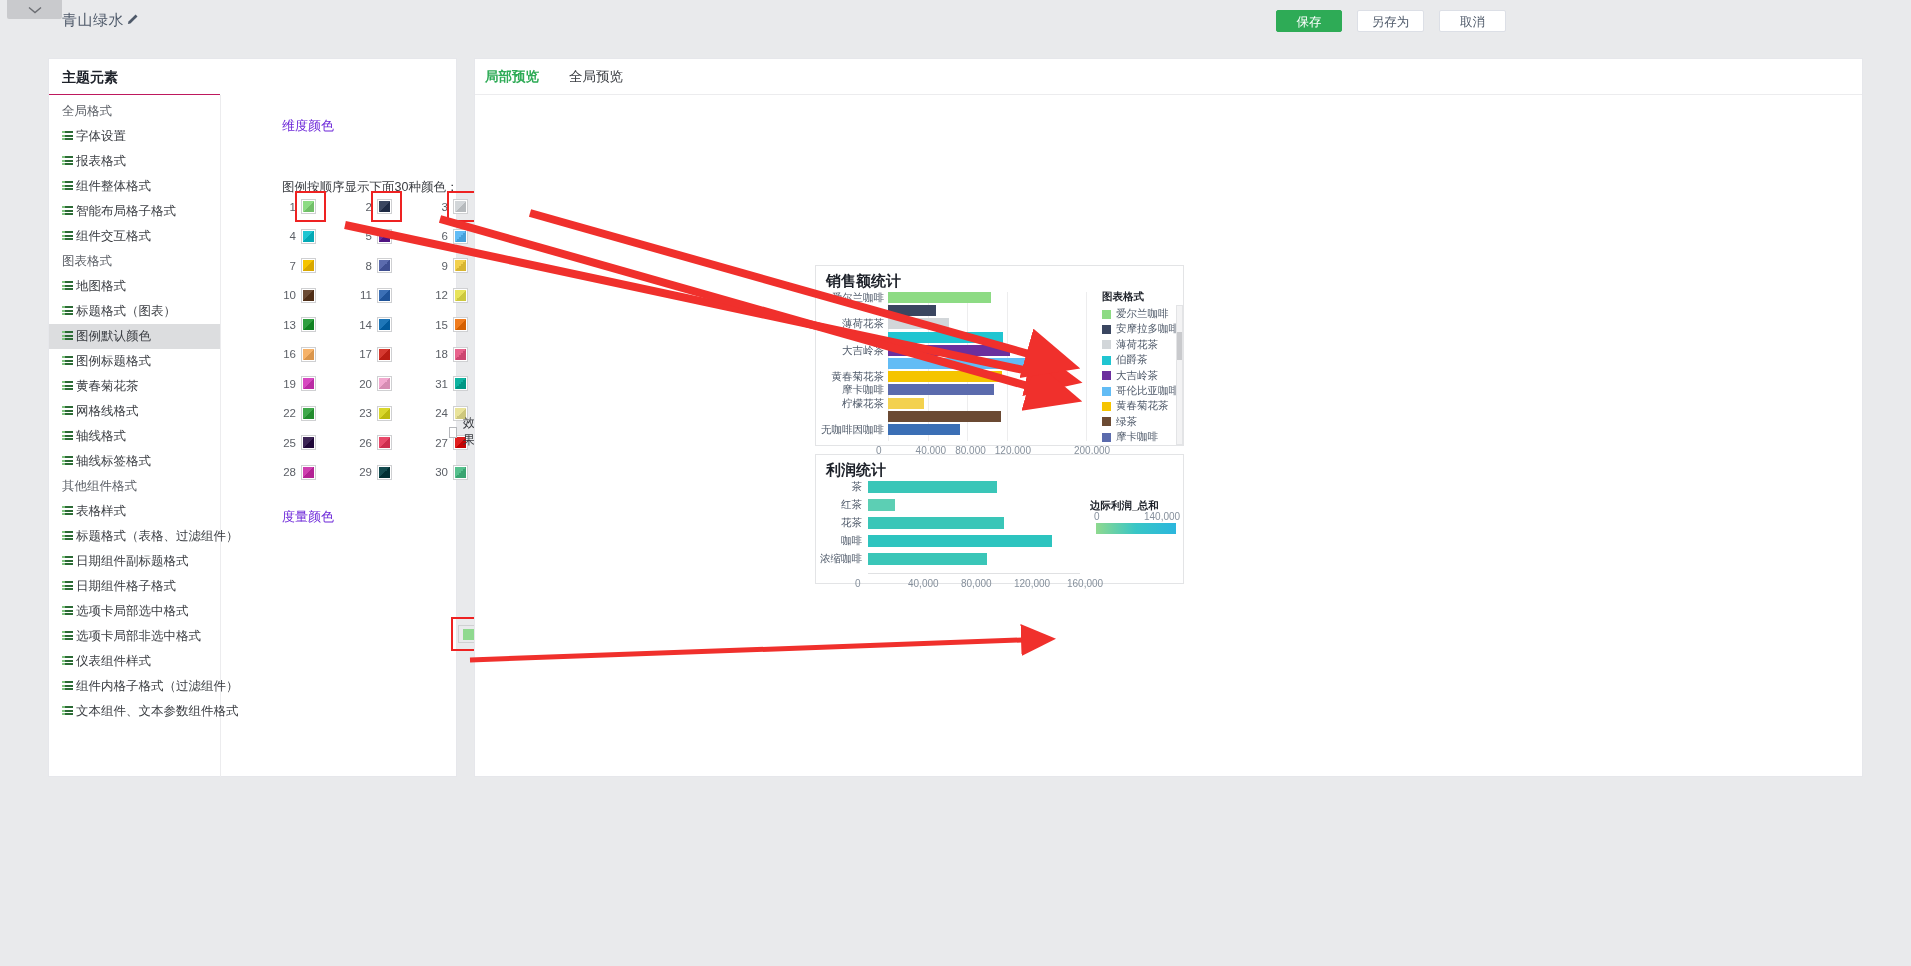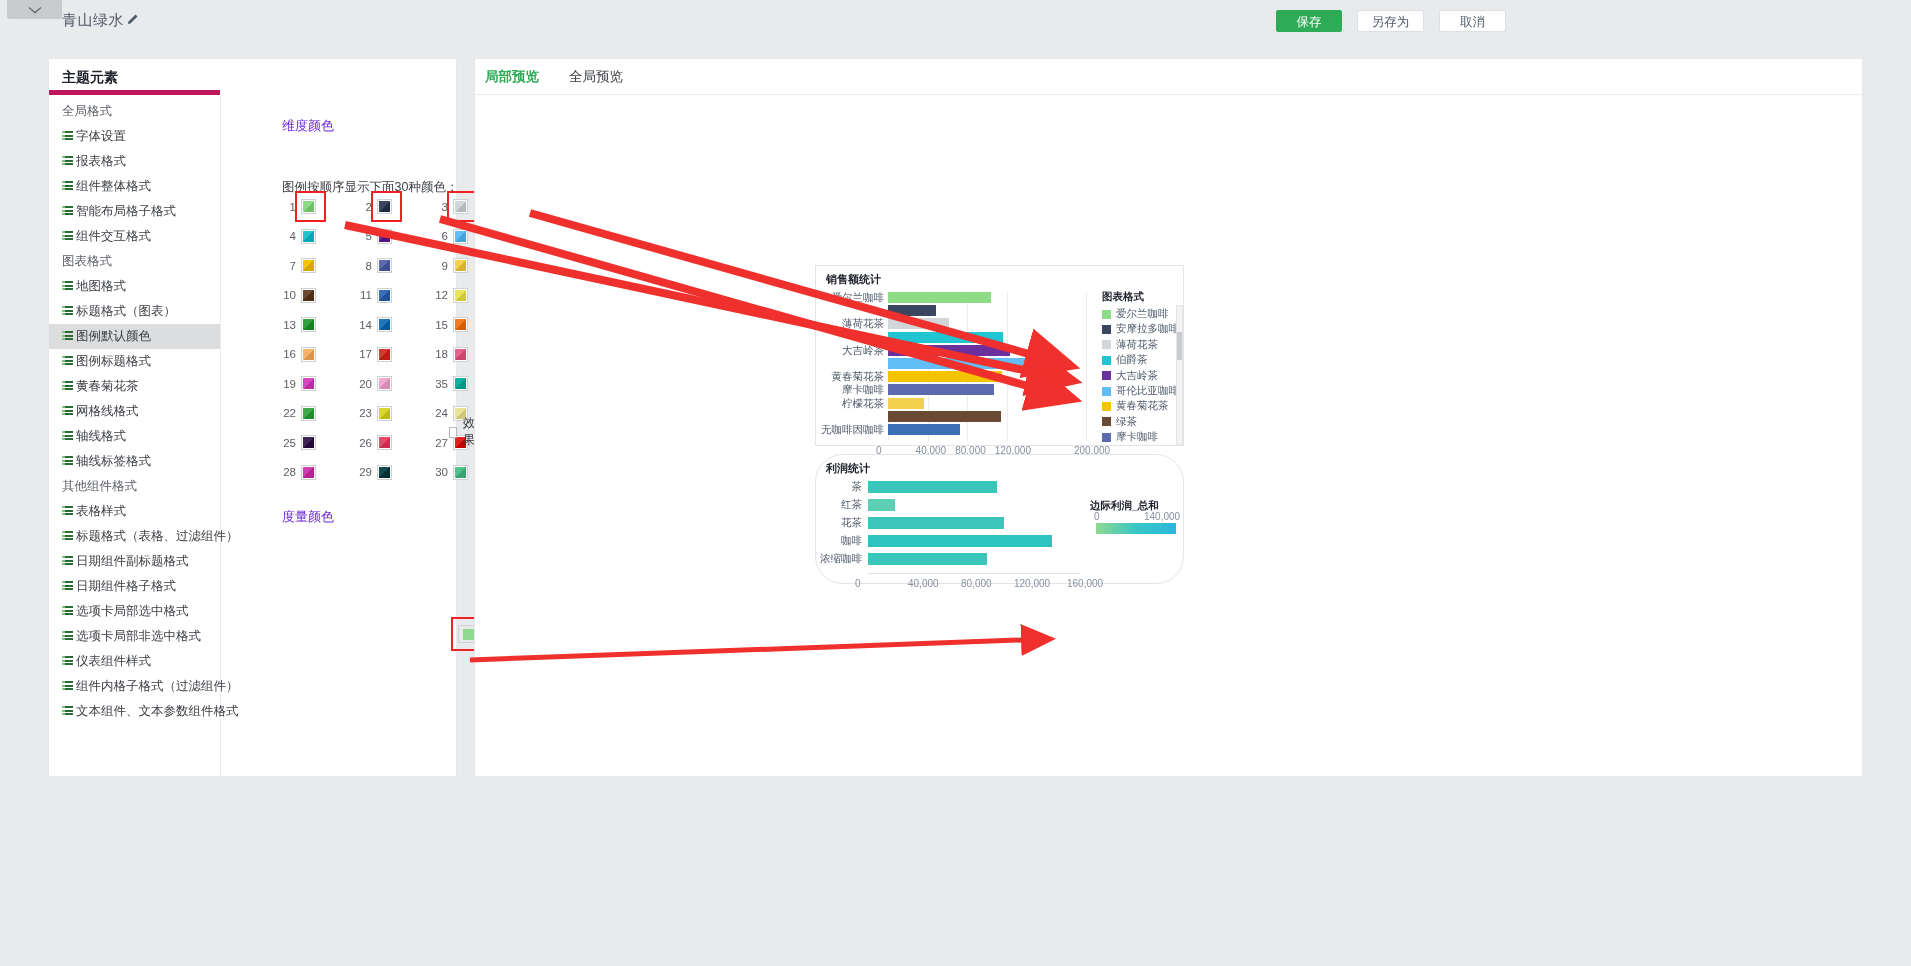--- a/index.html
+++ b/index.html
@@ -51,7 +51,7 @@
   .panel-header{
     position:absolute;top:0;height:36px;line-height:36px;
     font-size:14px;font-weight:bold;color:#1d2129;
-    border-bottom:5px solid #be185d;box-sizing:border-box;
+    border-bottom:1px solid #be185d;box-sizing:border-box;
   }
   .hdr-theme{left:0;width:171px;padding-left:13px;}
   .hdr-setting{left:171px;width:237px;padding-left:14px;}

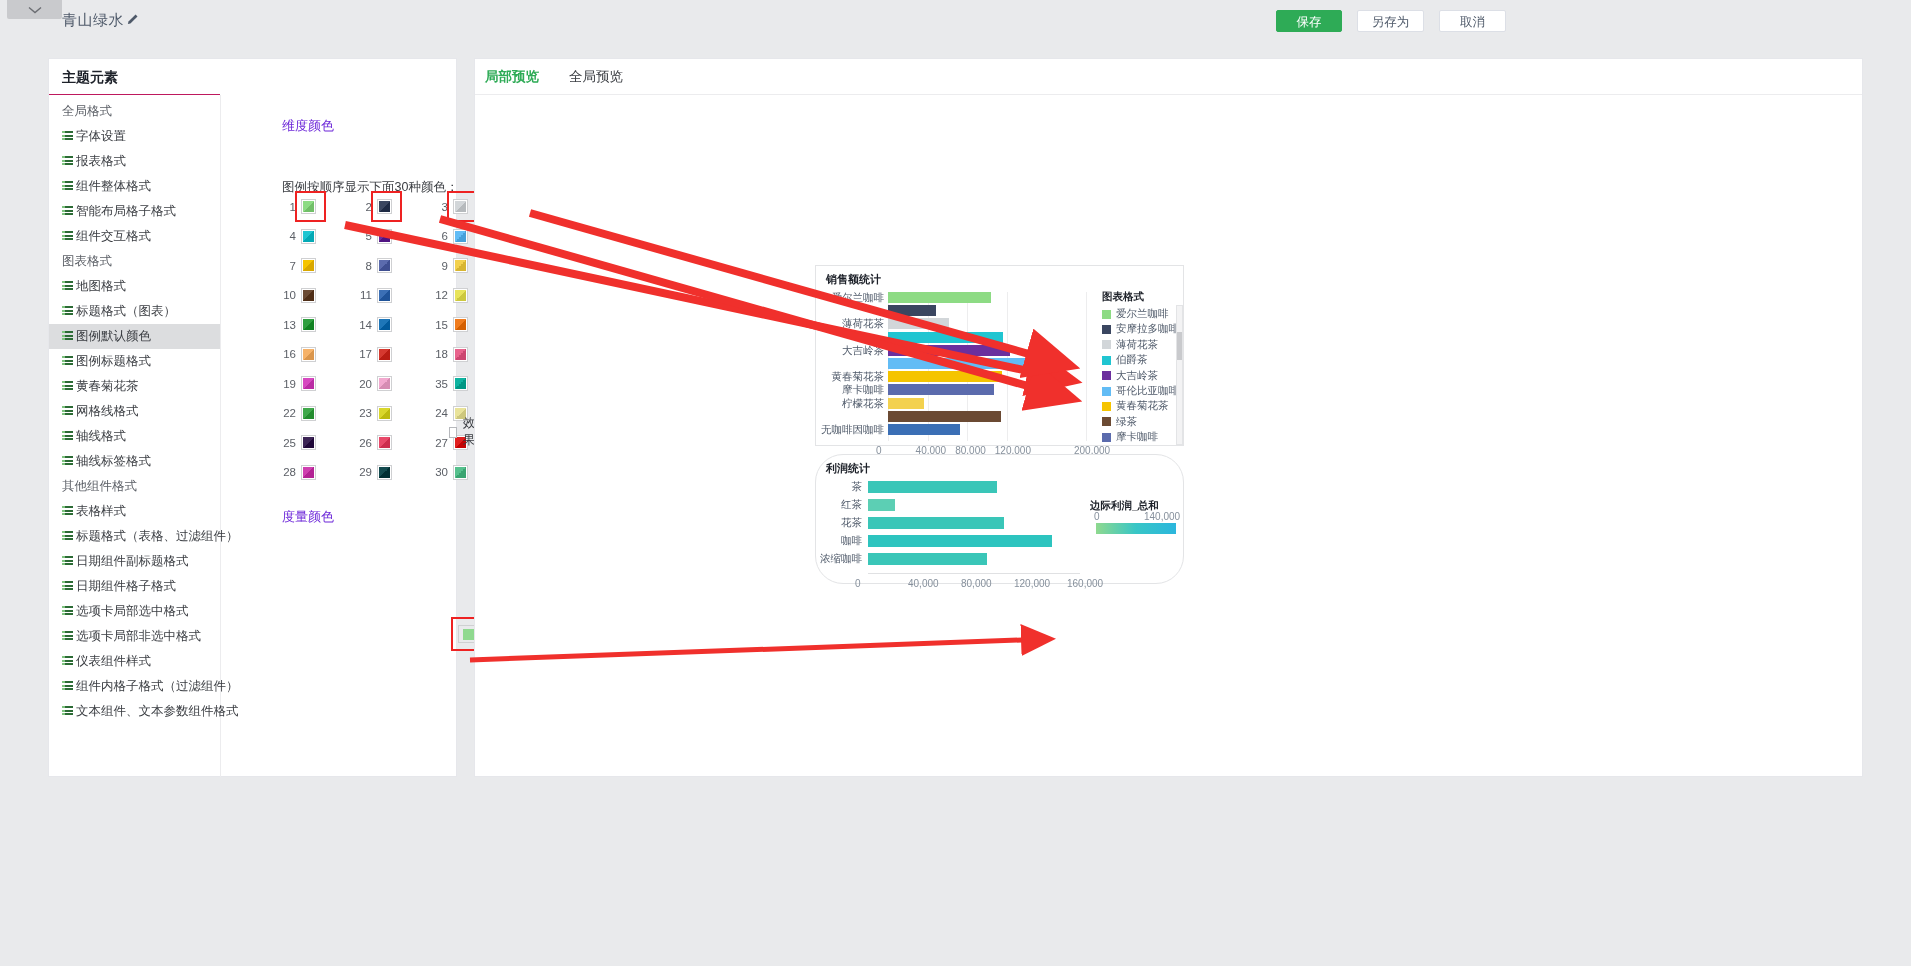--- a/index.html
+++ b/index.html
@@ -156,7 +156,7 @@
   .card-sales{left:340px;top:206px;width:369px;height:181px;}
   .card-profit{left:340px;top:395px;width:369px;height:130px;border-radius:28px;}
   .chart-title{
-    position:absolute;left:10px;top:6px;font-size:11px;font-weight:bold;color:#1d2129;
+    position:absolute;left:10px;top:6px;font-size:15px;font-weight:bold;color:#1d2129;
   }
   .cat-label{
     position:absolute;font-size:10.5px;color:#4e5969;text-align:right;white-space:nowrap;

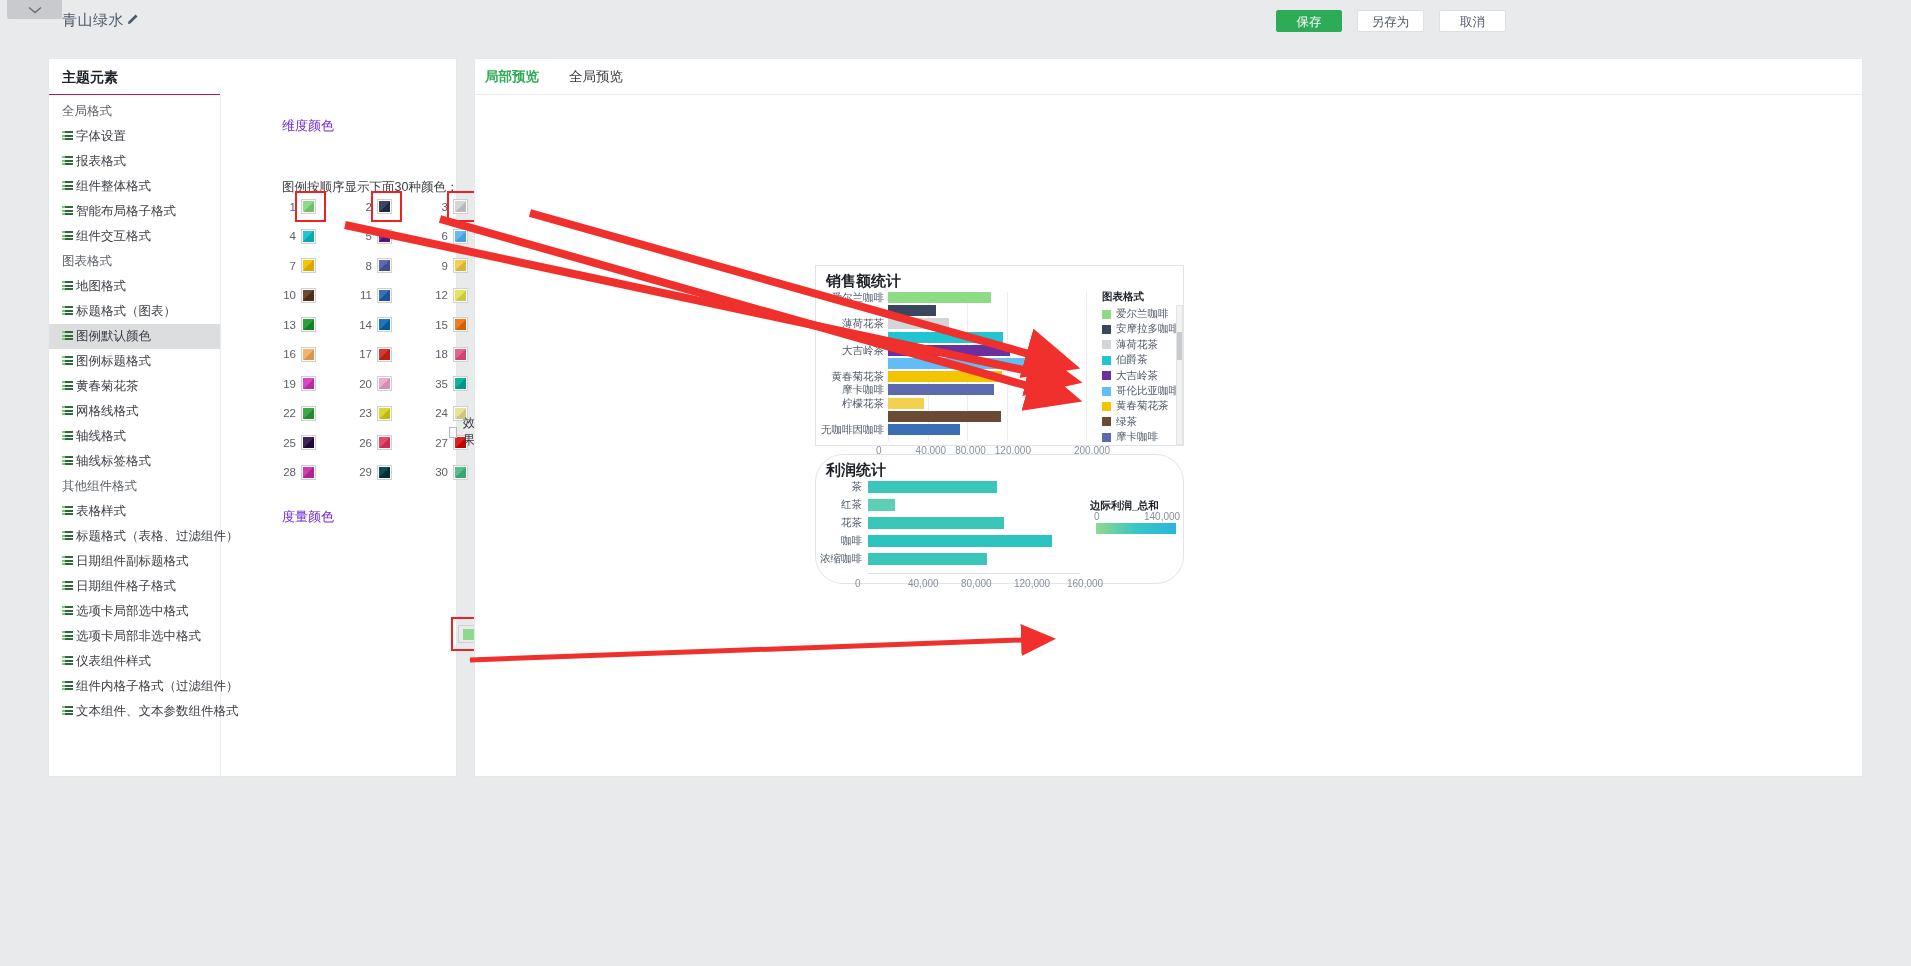--- a/index.html
+++ b/index.html
@@ -438,7 +438,7 @@
           </span>
         </div>
         <div class="sw-cell" style="left:152px;top:177px;">
-          <span class="sw-num">35</span>
+          <span class="sw-num">31</span>
           <span class="sw-box">
             <span class="sw-fill" style="background:linear-gradient(135deg,#0fb3a0 50%,#009784 50%);"></span>
           </span>

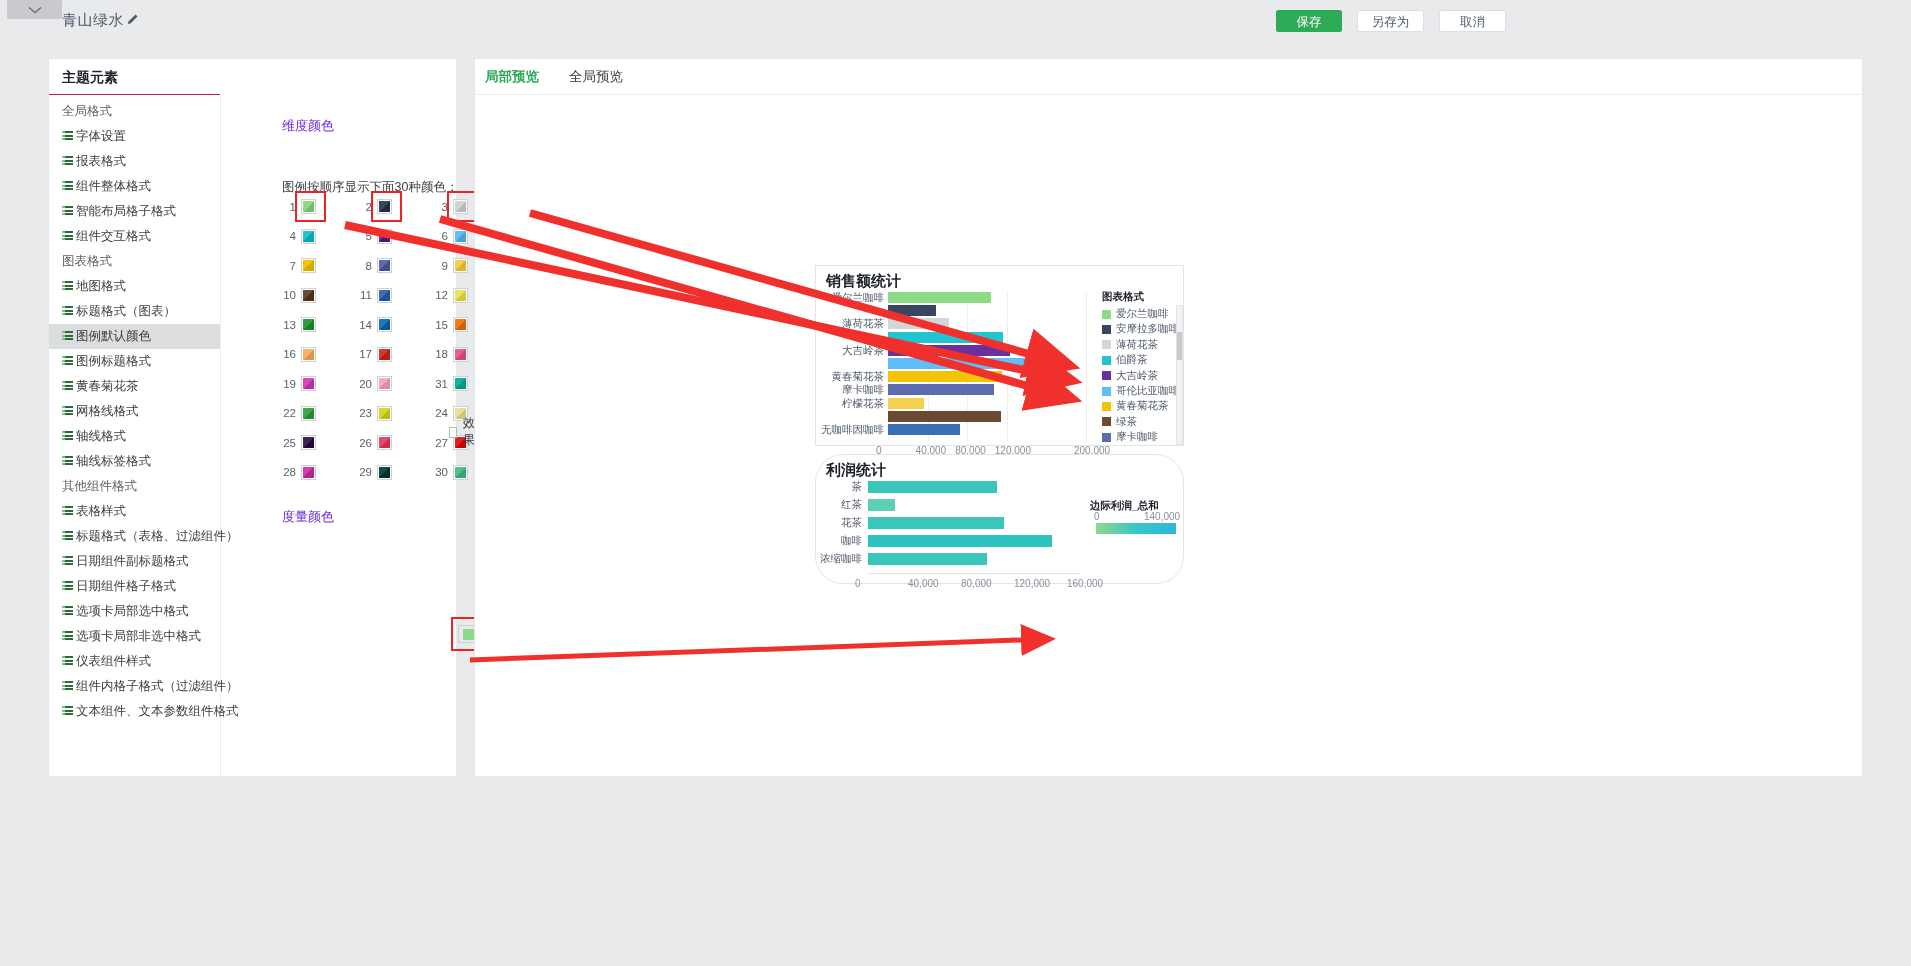--- a/index.html
+++ b/index.html
@@ -154,7 +154,7 @@
     position:absolute;background:#fff;border:1px solid #e3e4e6;box-sizing:border-box;
   }
   .card-sales{left:340px;top:206px;width:369px;height:181px;}
-  .card-profit{left:340px;top:395px;width:369px;height:130px;border-radius:28px;}
+  .card-profit{left:340px;top:395px;width:369px;height:130px;}
   .chart-title{
     position:absolute;left:10px;top:6px;font-size:15px;font-weight:bold;color:#1d2129;
   }

